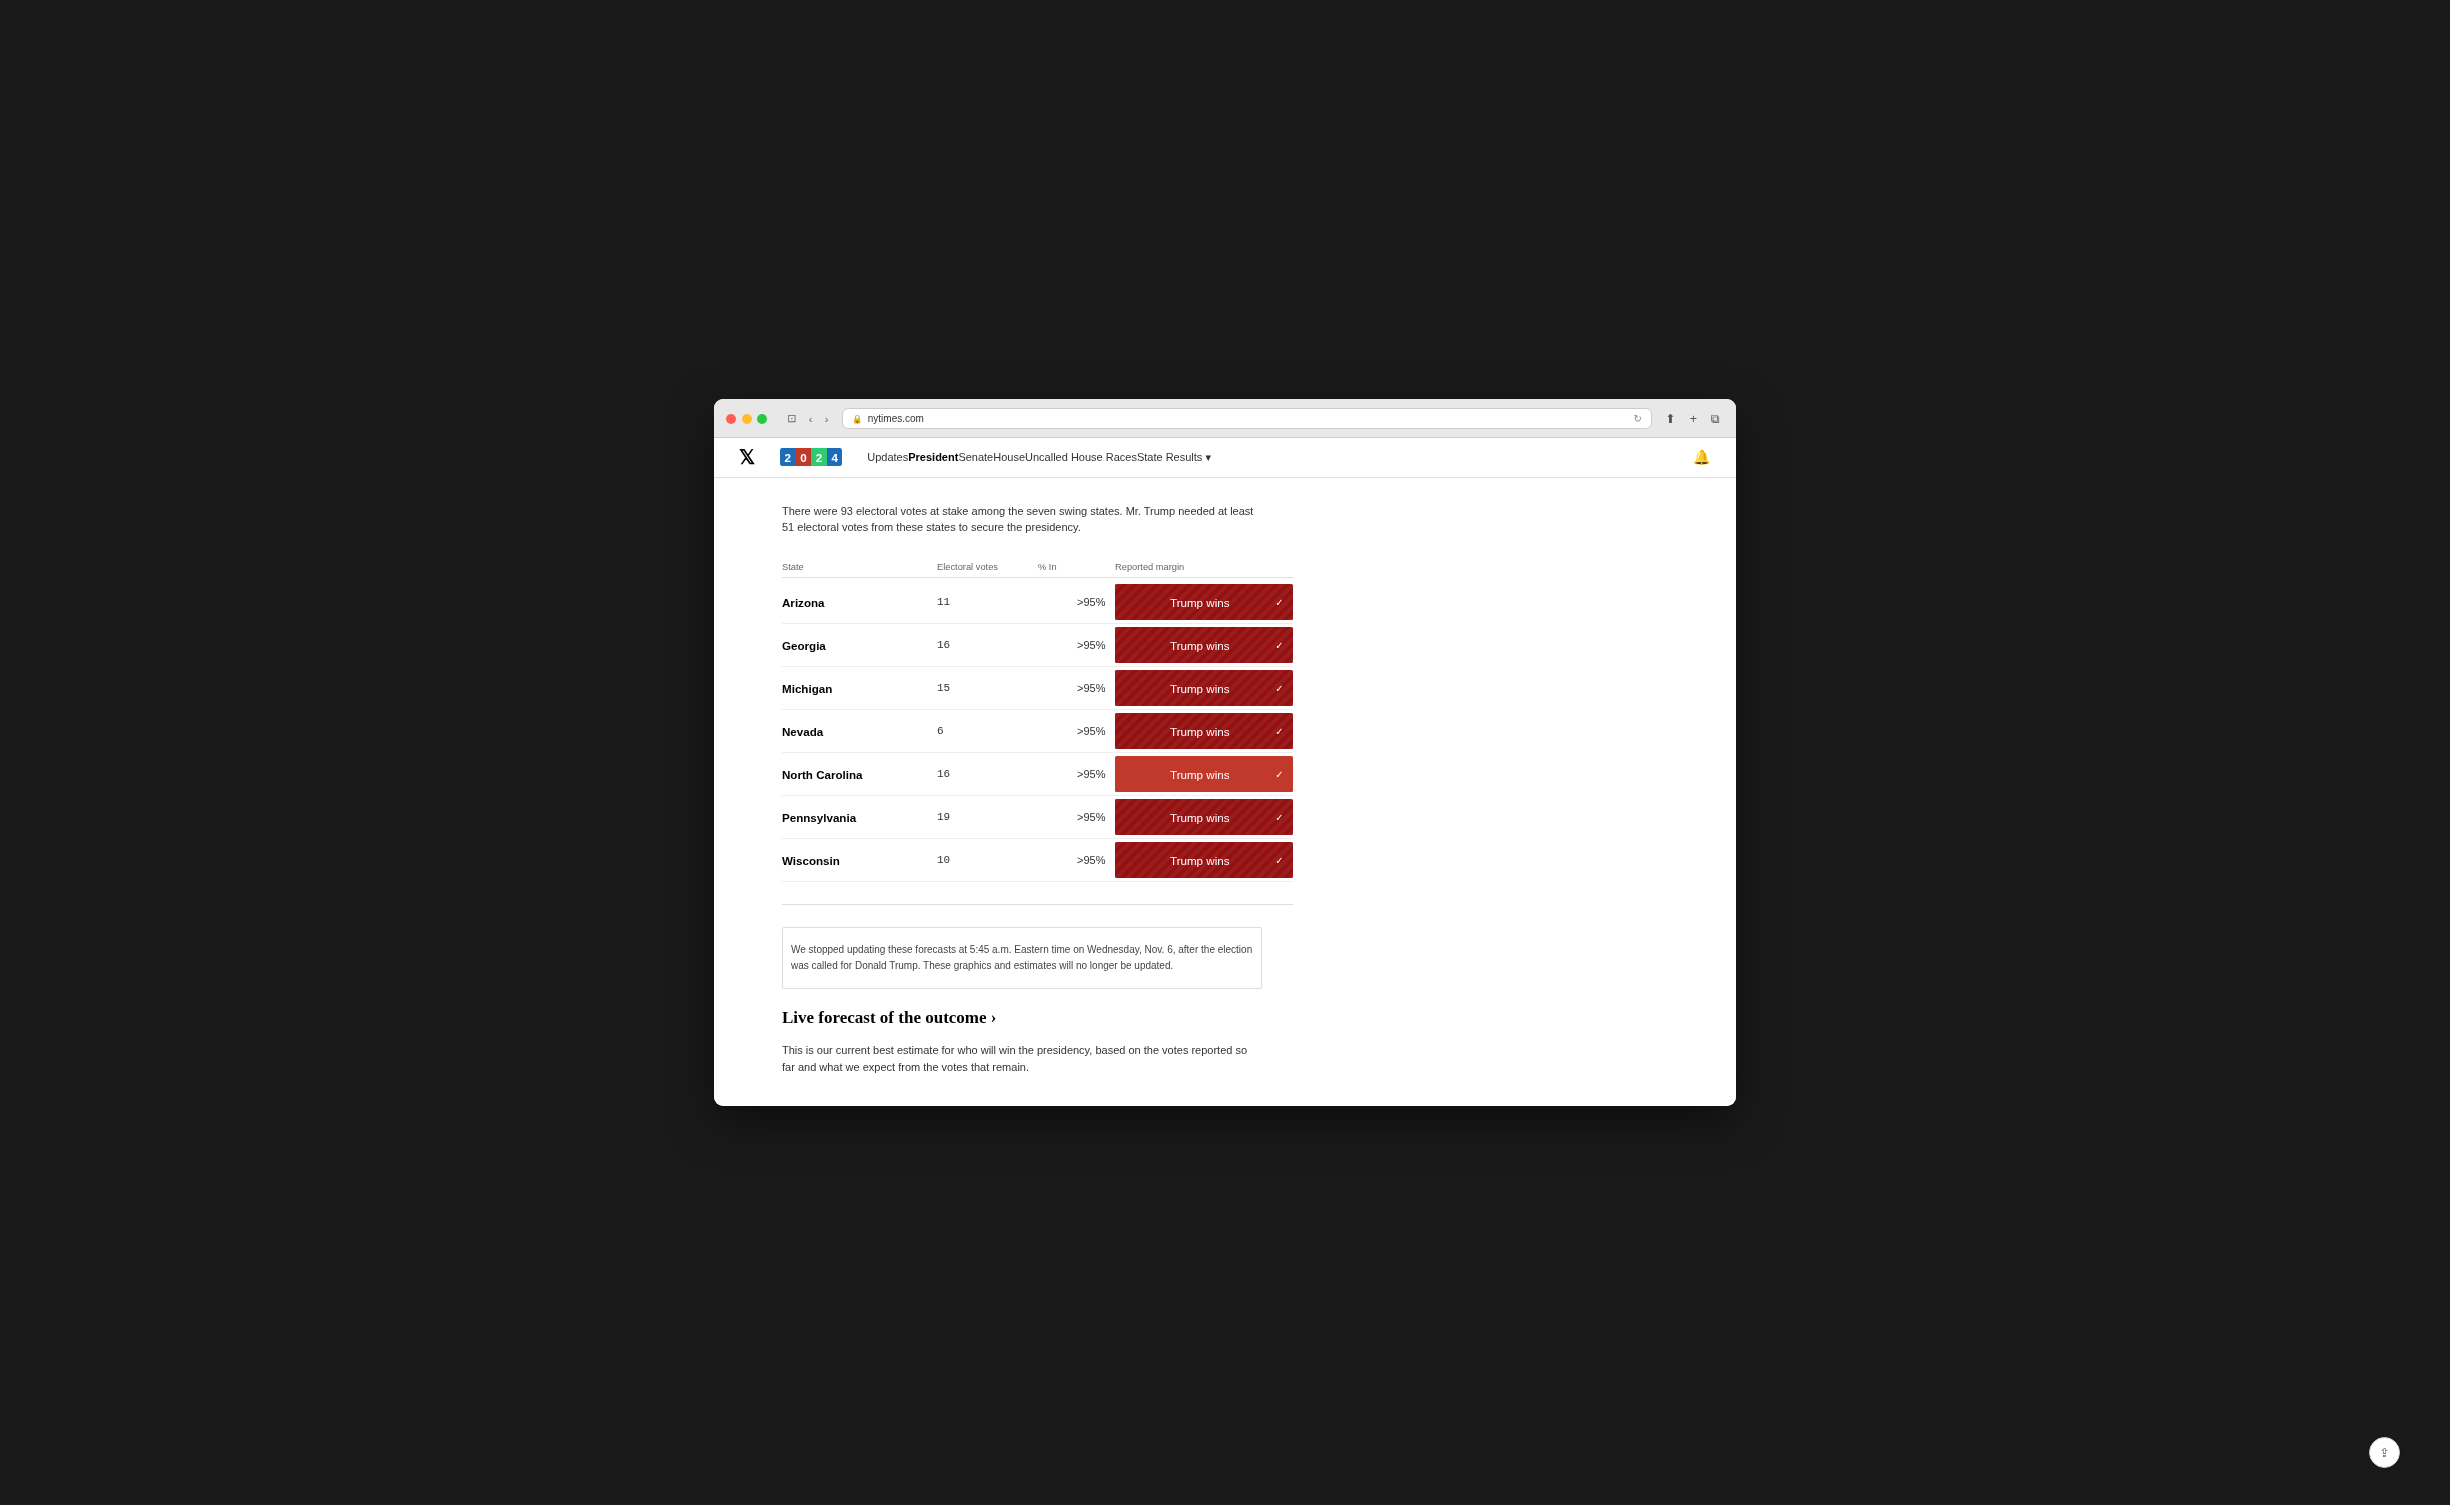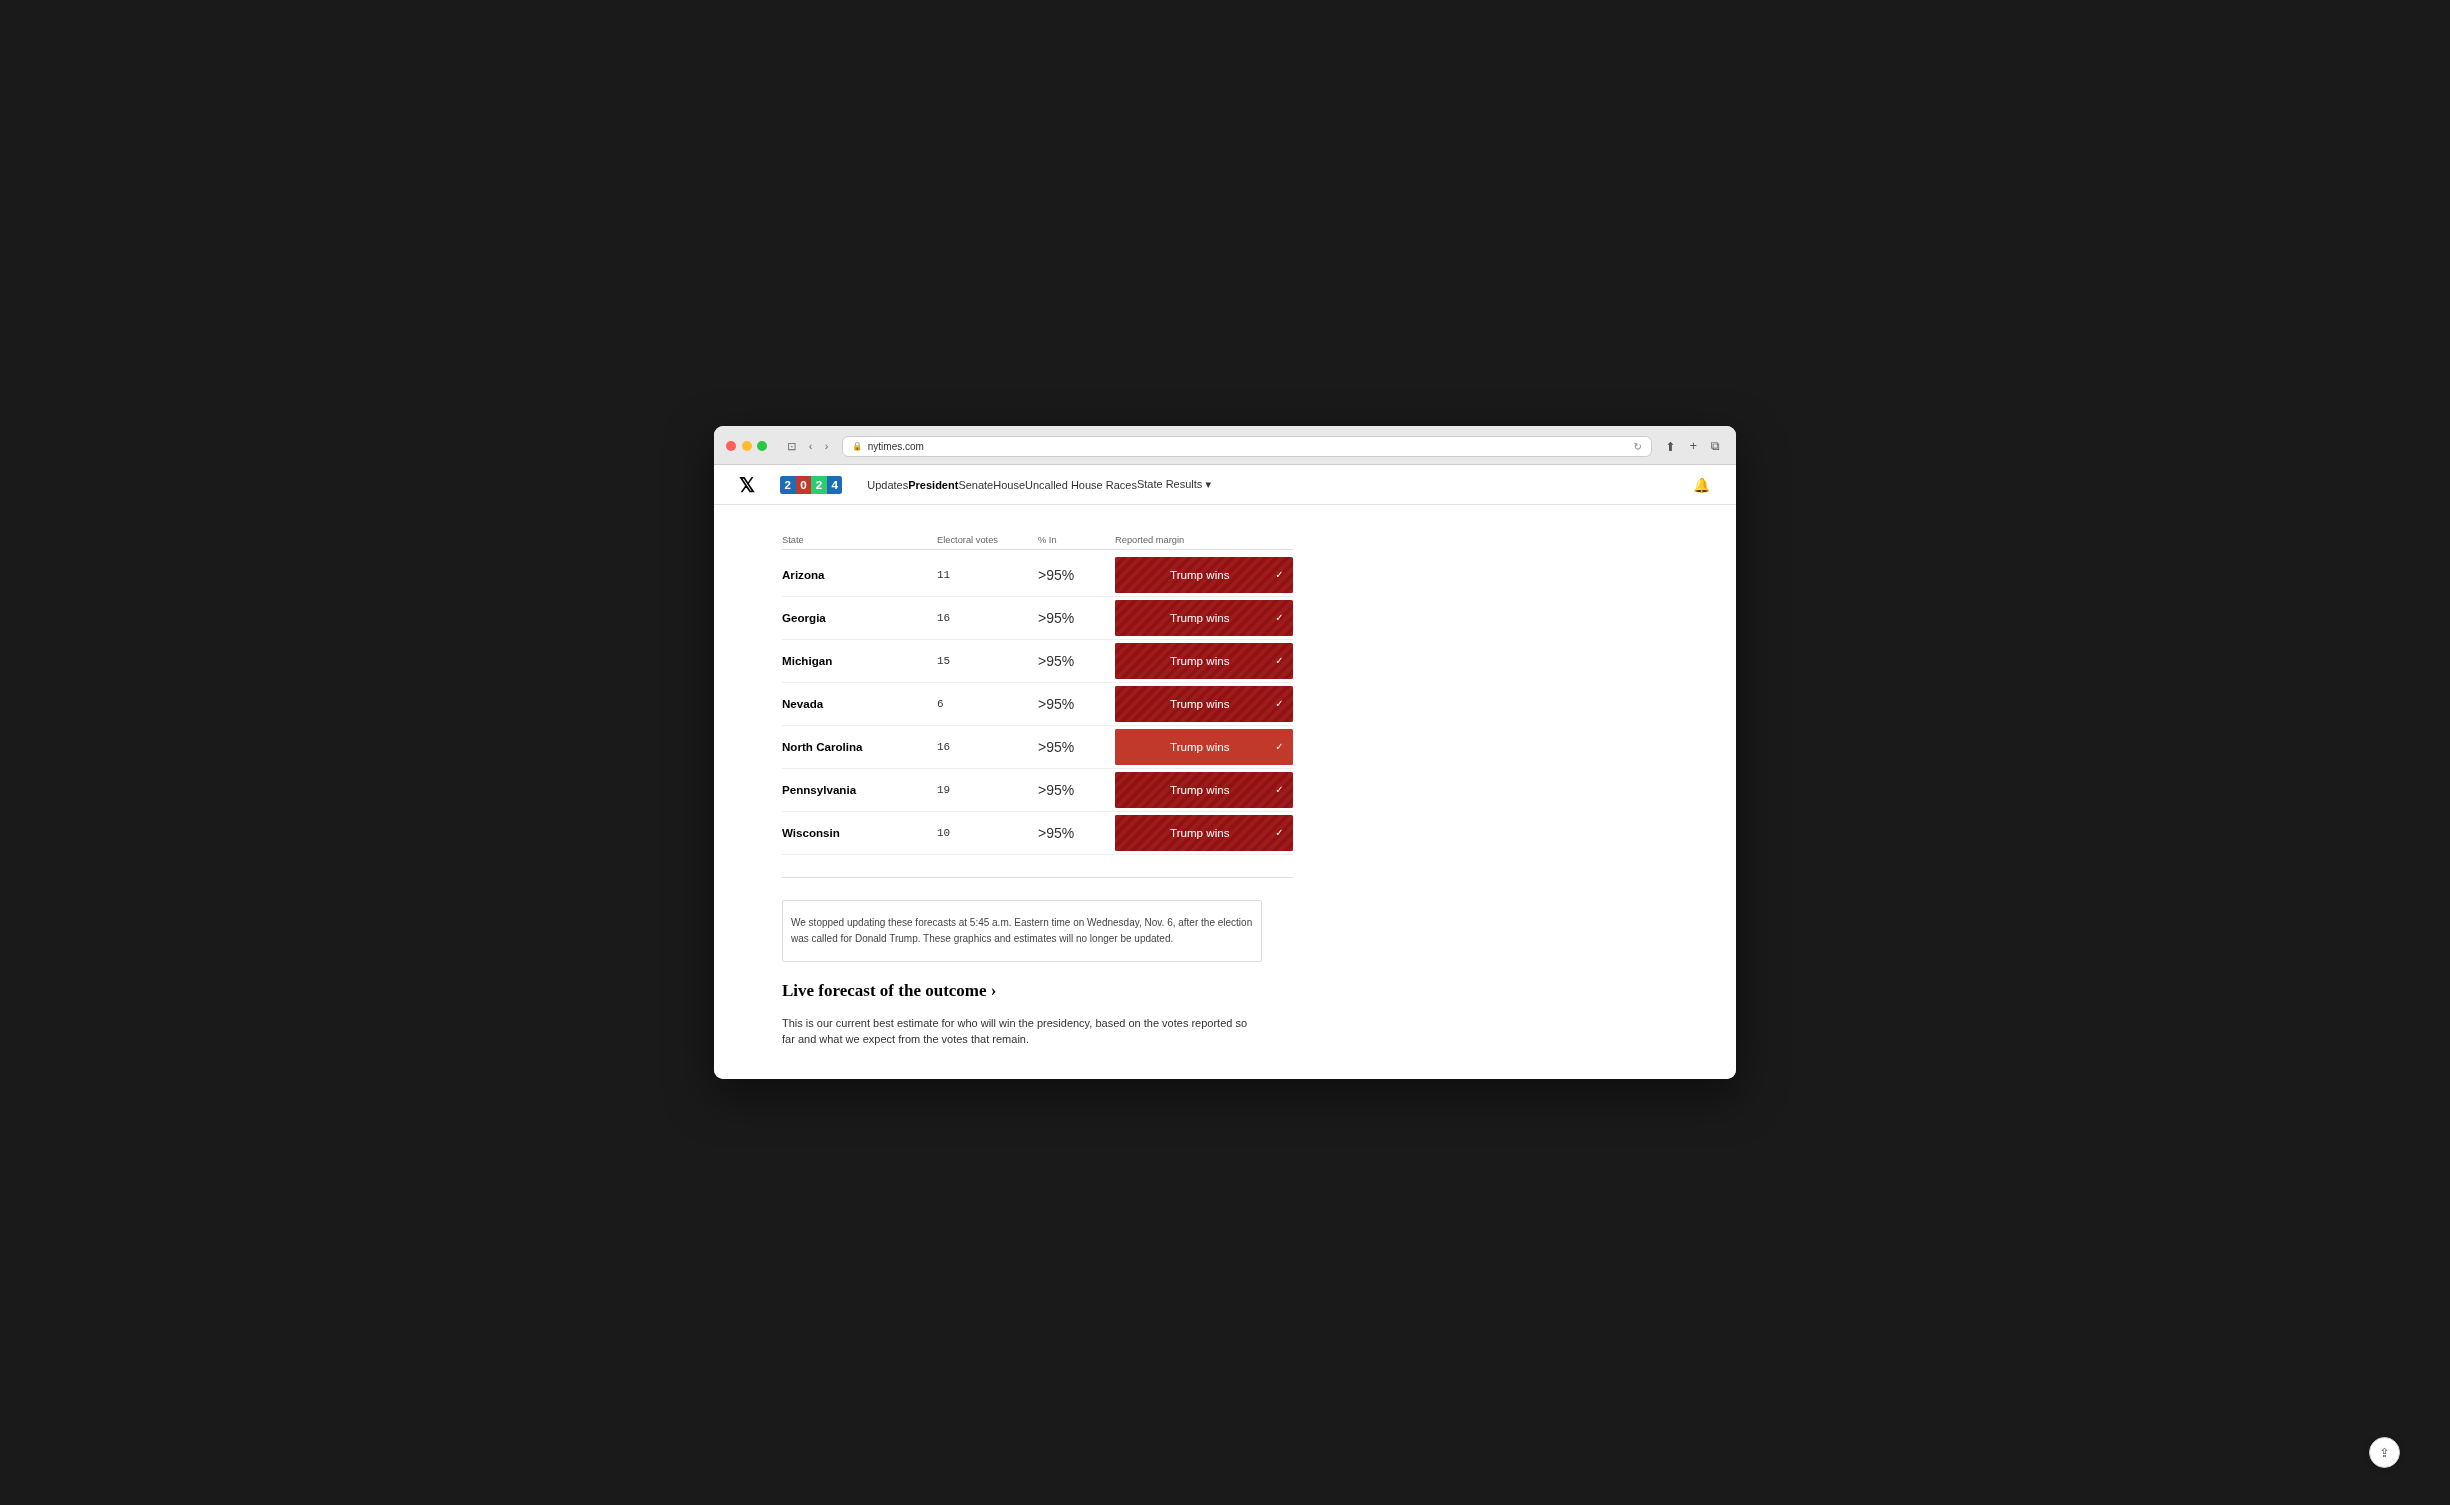--- a/index.html
+++ b/index.html
@@ -391,6 +391,7 @@
     </nav>
 
     <div class="main-content">
+      <p class="section-desc">There were 93 electoral votes at stake among the seven swing states. Mr. Trump needed at least 51 electoral votes from these states to secure the presidency.</p>
 
       <div class="swing-table">
 

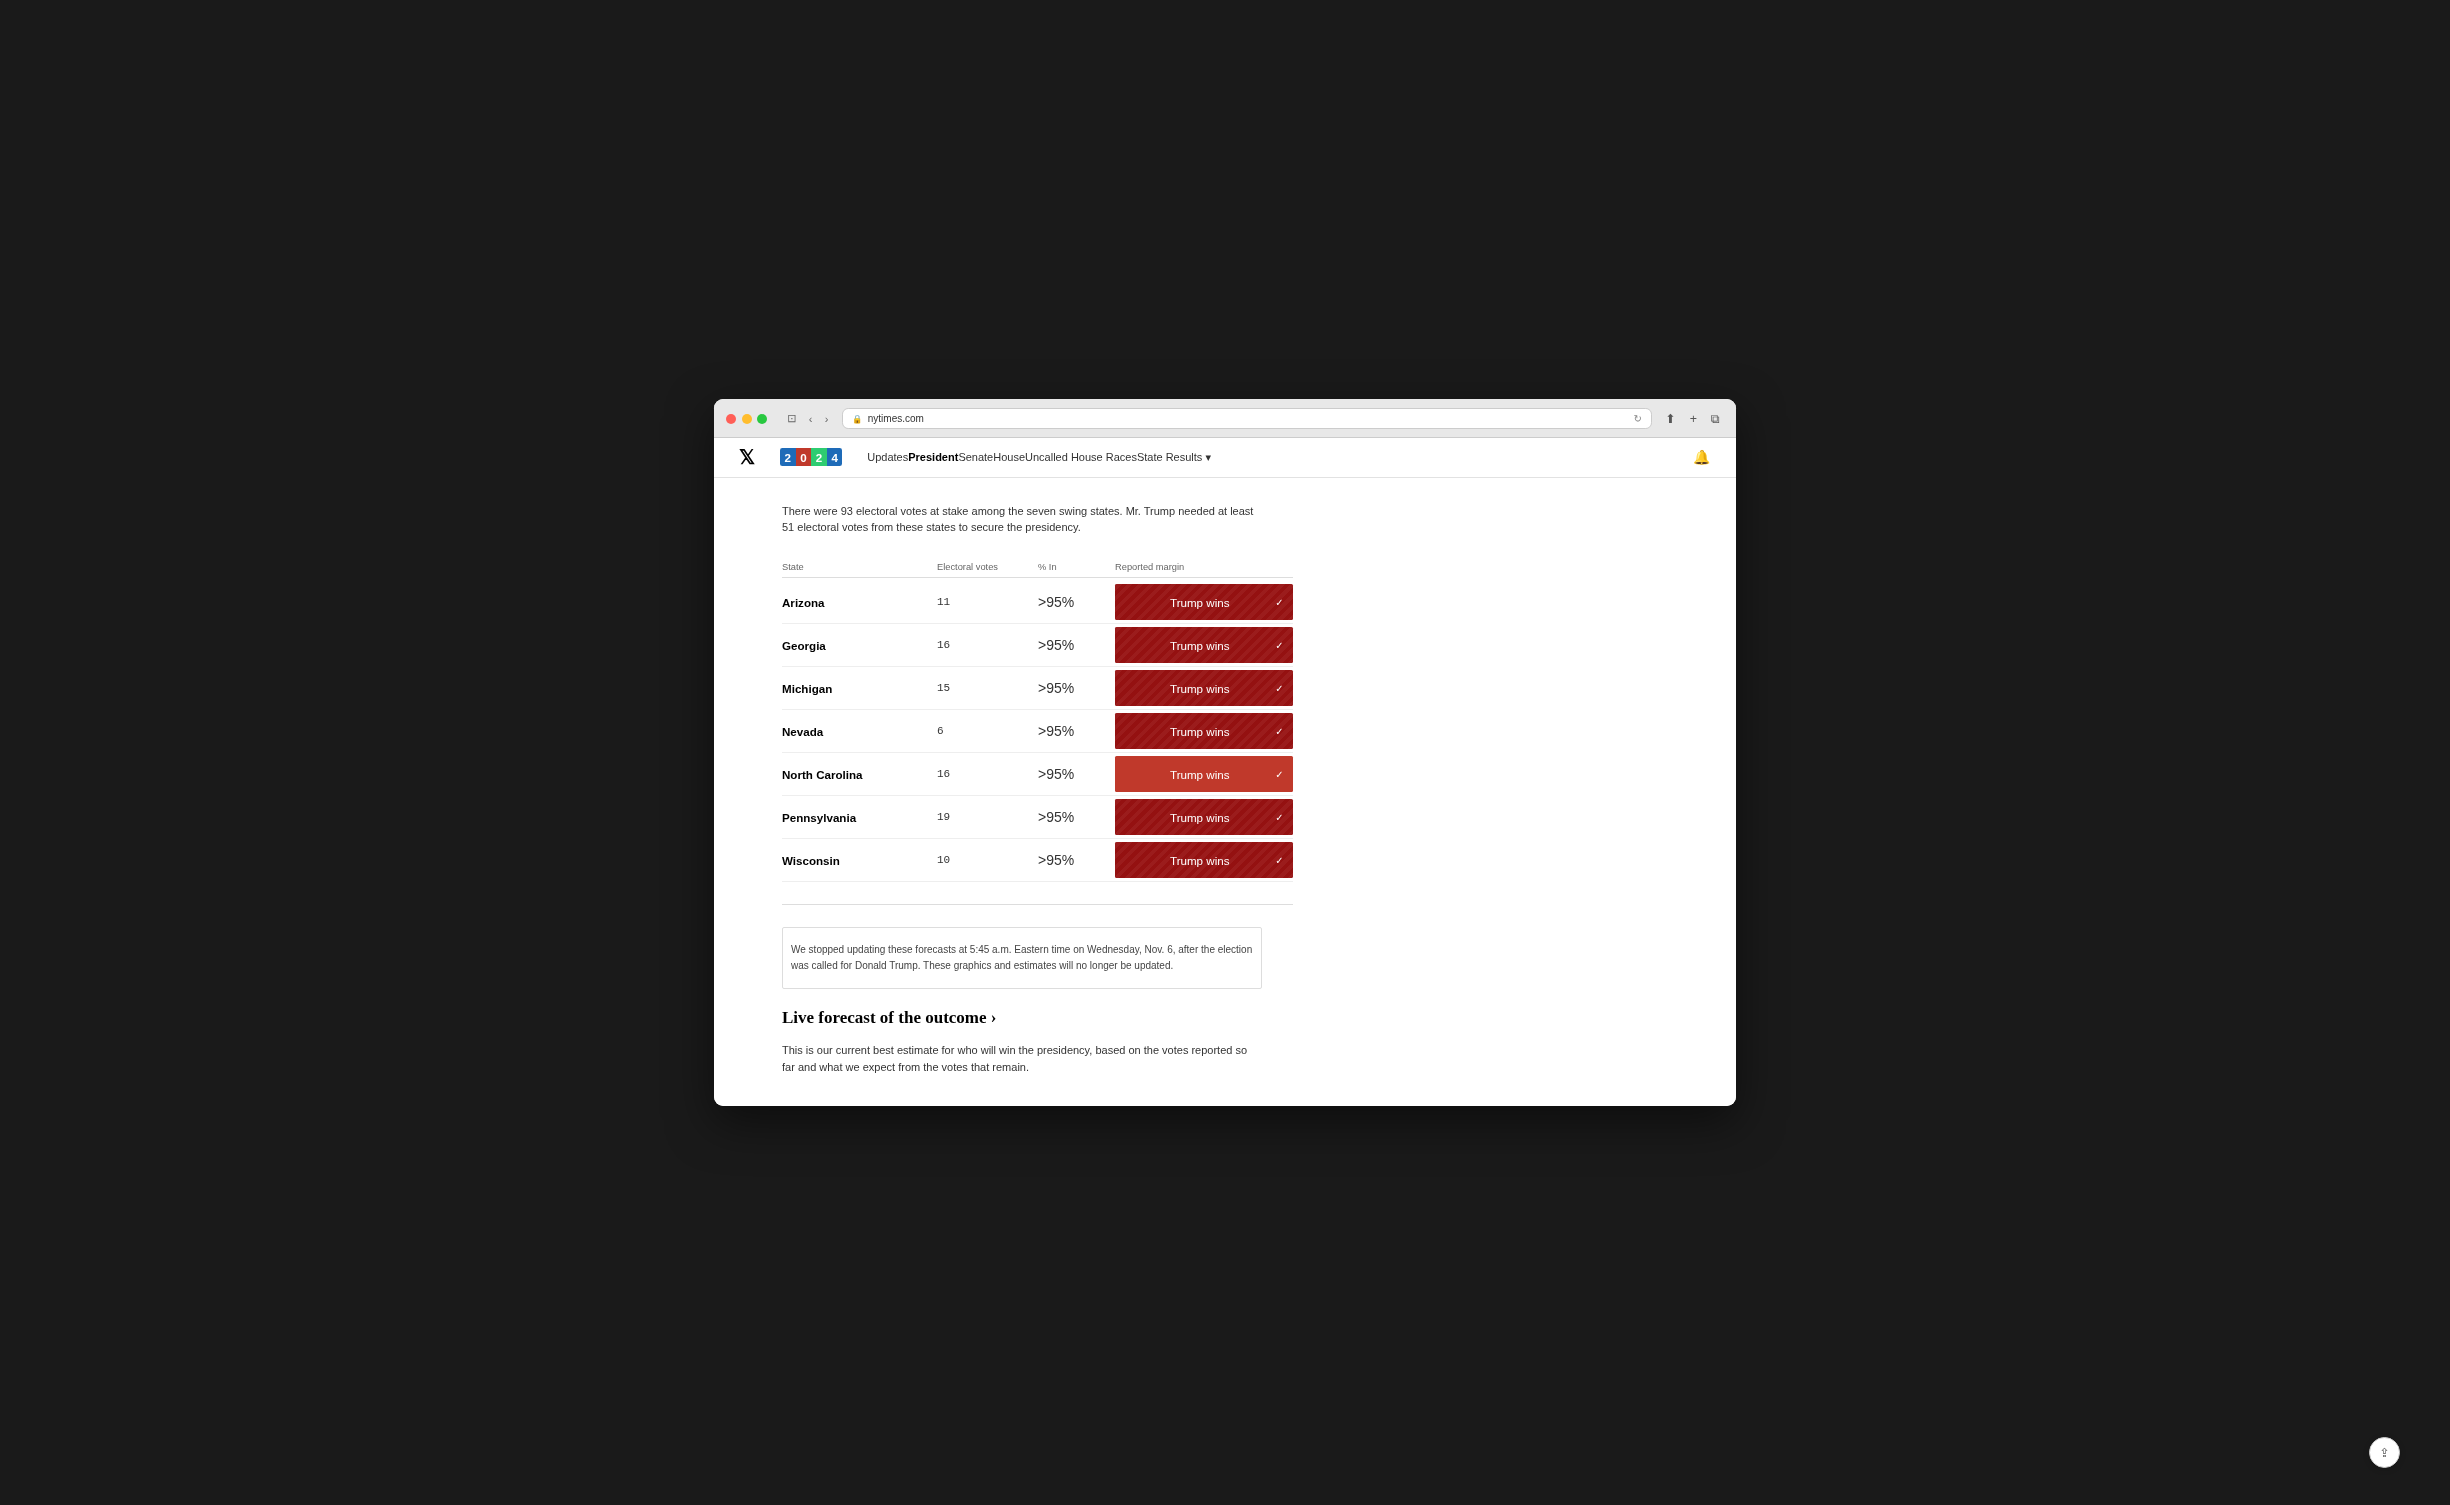--- a/index.html
+++ b/index.html
@@ -225,8 +225,9 @@
     }
 
     .pct-in {
-      font-size: 14px;
-      color: #333;
+      font-size: 11px;
+      color: #333;
+      margin-left: 39px;
     }
 
     .result-bar {

